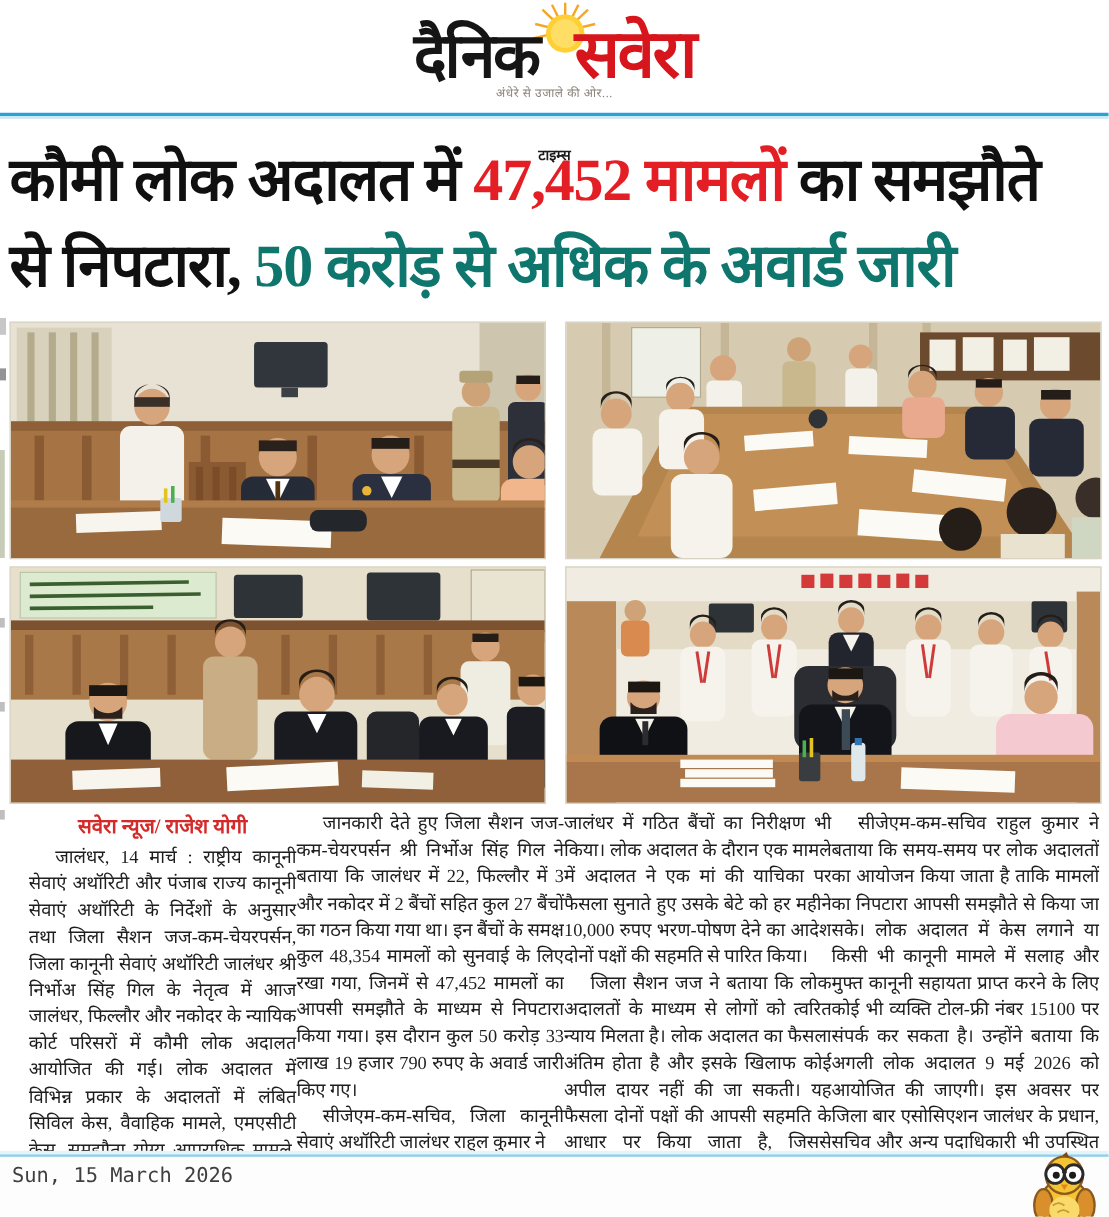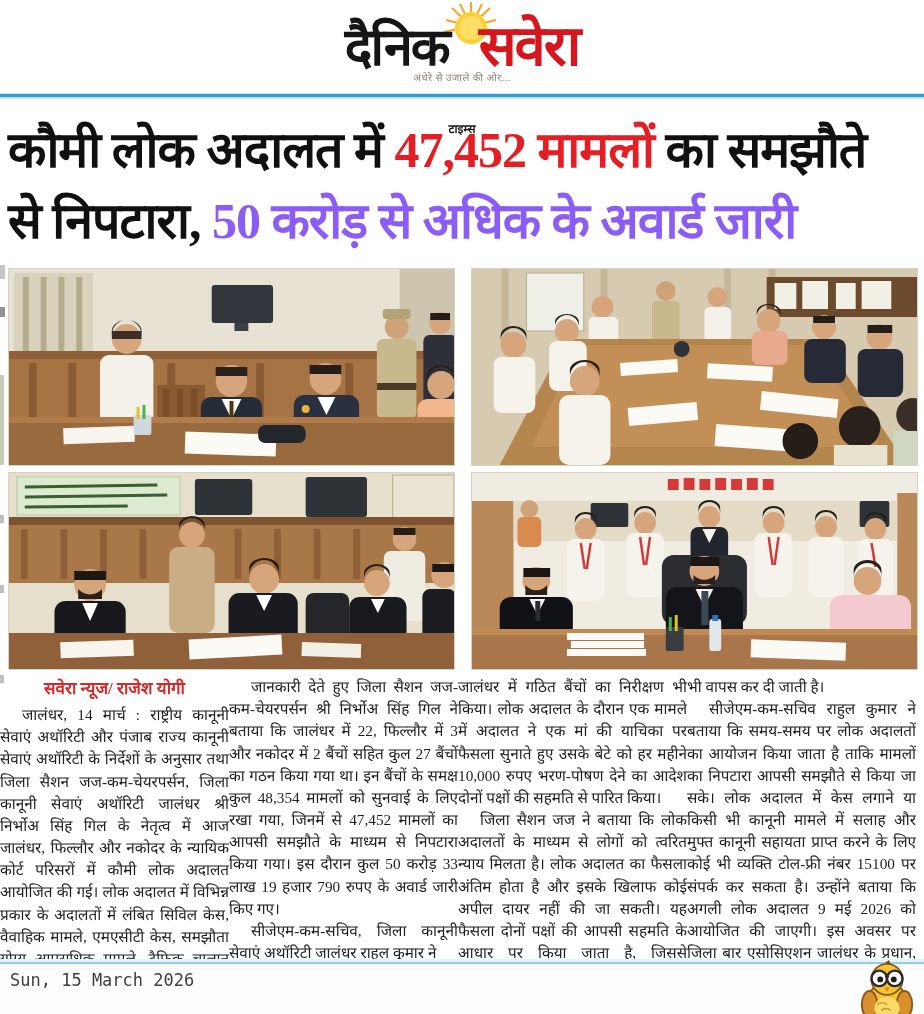--- a/index.html
+++ b/index.html
@@ -23,7 +23,7 @@
   .headline{height:158px;padding:8px 8px 0 8px;display:flex;flex-direction:column;justify-content:center;}
   .hl-line{font-weight:900;font-size:50px;line-height:1.42;letter-spacing:-1px;color:#101010;white-space:nowrap;}
   .hl-red{color:#e31e24;}
-  .hl-blue{color:#8b5cf6;}
+  .hl-blue{color:#0f766e;}
 
   
   .photos{padding:3px 8px 0 8px;display:grid;grid-template-columns:1fr 1fr;column-gap:18px;row-gap:6px;}

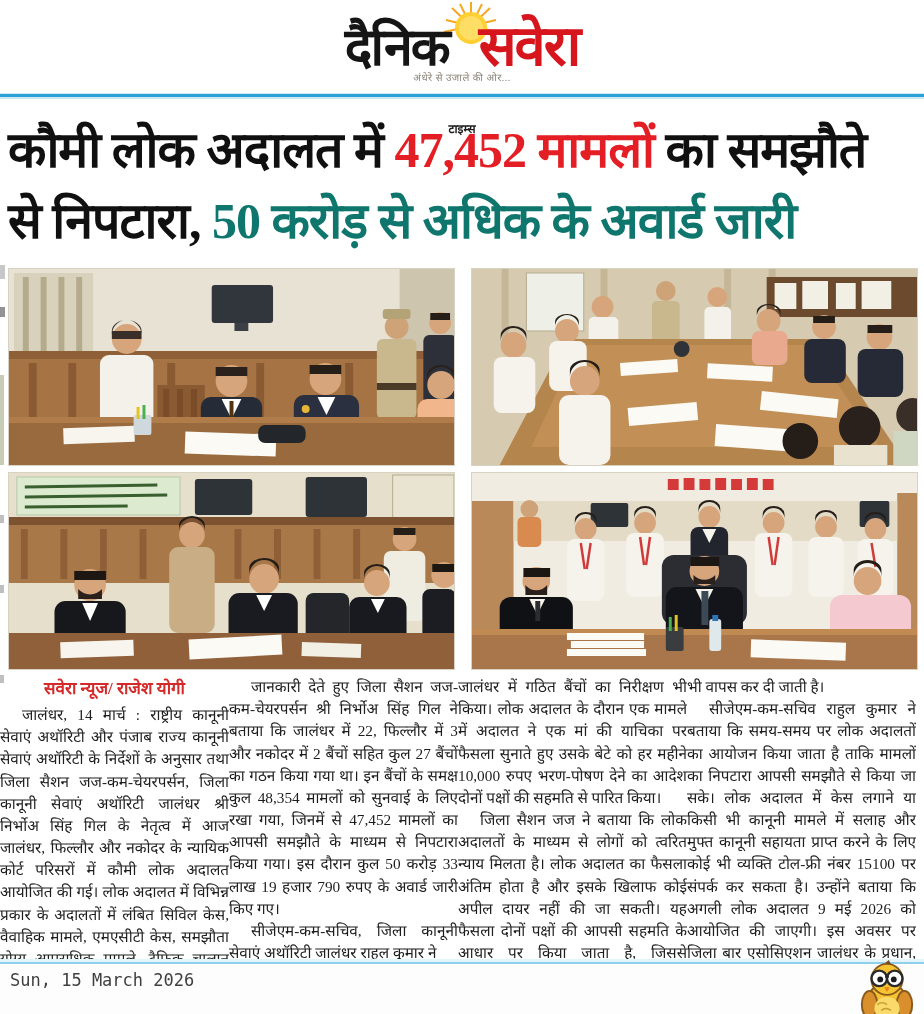--- a/index.html
+++ b/index.html
@@ -31,7 +31,7 @@
   .photo svg{display:block;width:100%;height:100%;}
 
   
-  .article{height:303px;padding:6px 8px 0 0;display:grid;grid-template-columns:repeat(4,1fr);column-gap:0;overflow:hidden;}
+  .article{height:303px;padding:6px 8px 0 24px;display:grid;grid-template-columns:repeat(4,1fr);column-gap:0;overflow:hidden;}
   .col{overflow:hidden;}
   .byline{color:#d42a2a;font-weight:700;font-size:17px;text-align:center;margin:0 0 5px 0;}
   .article p{margin:0;font-size:15.3px;line-height:1.45;text-align:justify;color:#1d1d1d;text-indent:22px;}

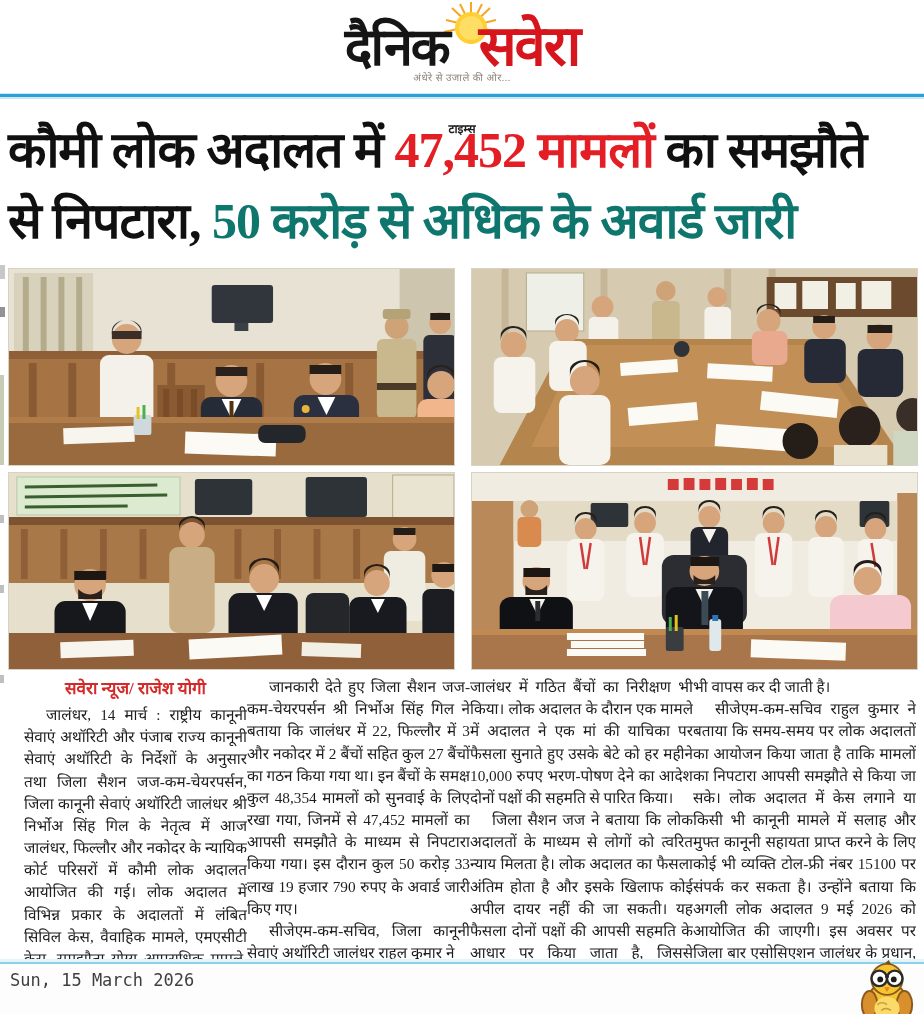--- a/index.html
+++ b/index.html
@@ -395,7 +395,6 @@
       <p>जिला सैशन जज ने बताया कि लोक अदालतों के माध्यम से लोगों को त्वरित न्याय मिलता है। लोक अदालत का फैसला अंतिम होता है और इसके खिलाफ कोई अपील दायर नहीं की जा सकती। यह फैसला दोनों पक्षों की आपसी सहमति के आधार पर किया जाता है, जिससे सामाजिक सौहार्द भी बढ़ता है। साथ ही, याचिकाकर्ता द्वारा जमा की गई कोर्ट फीस</p>
     </div>
     <div class="col">
-      <p class="cont">भी वापस कर दी जाती है।</p>
       <p>सीजेएम-कम-सचिव राहुल कुमार ने बताया कि समय-समय पर लोक अदालतों का आयोजन किया जाता है ताकि मामलों का निपटारा आपसी समझौते से किया जा सके। लोक अदालत में केस लगाने या किसी भी कानूनी मामले में सलाह और मुफ्त कानूनी सहायता प्राप्त करने के लिए कोई भी व्यक्ति टोल-फ्री नंबर 15100 पर संपर्क कर सकता है। उन्होंने बताया कि अगली लोक अदालत 9 मई 2026 को आयोजित की जाएगी। इस अवसर पर जिला बार एसोसिएशन जालंधर के प्रधान, सचिव और अन्य पदाधिकारी भी उपस्थित रहे।</p>
     </div>
   </div>

